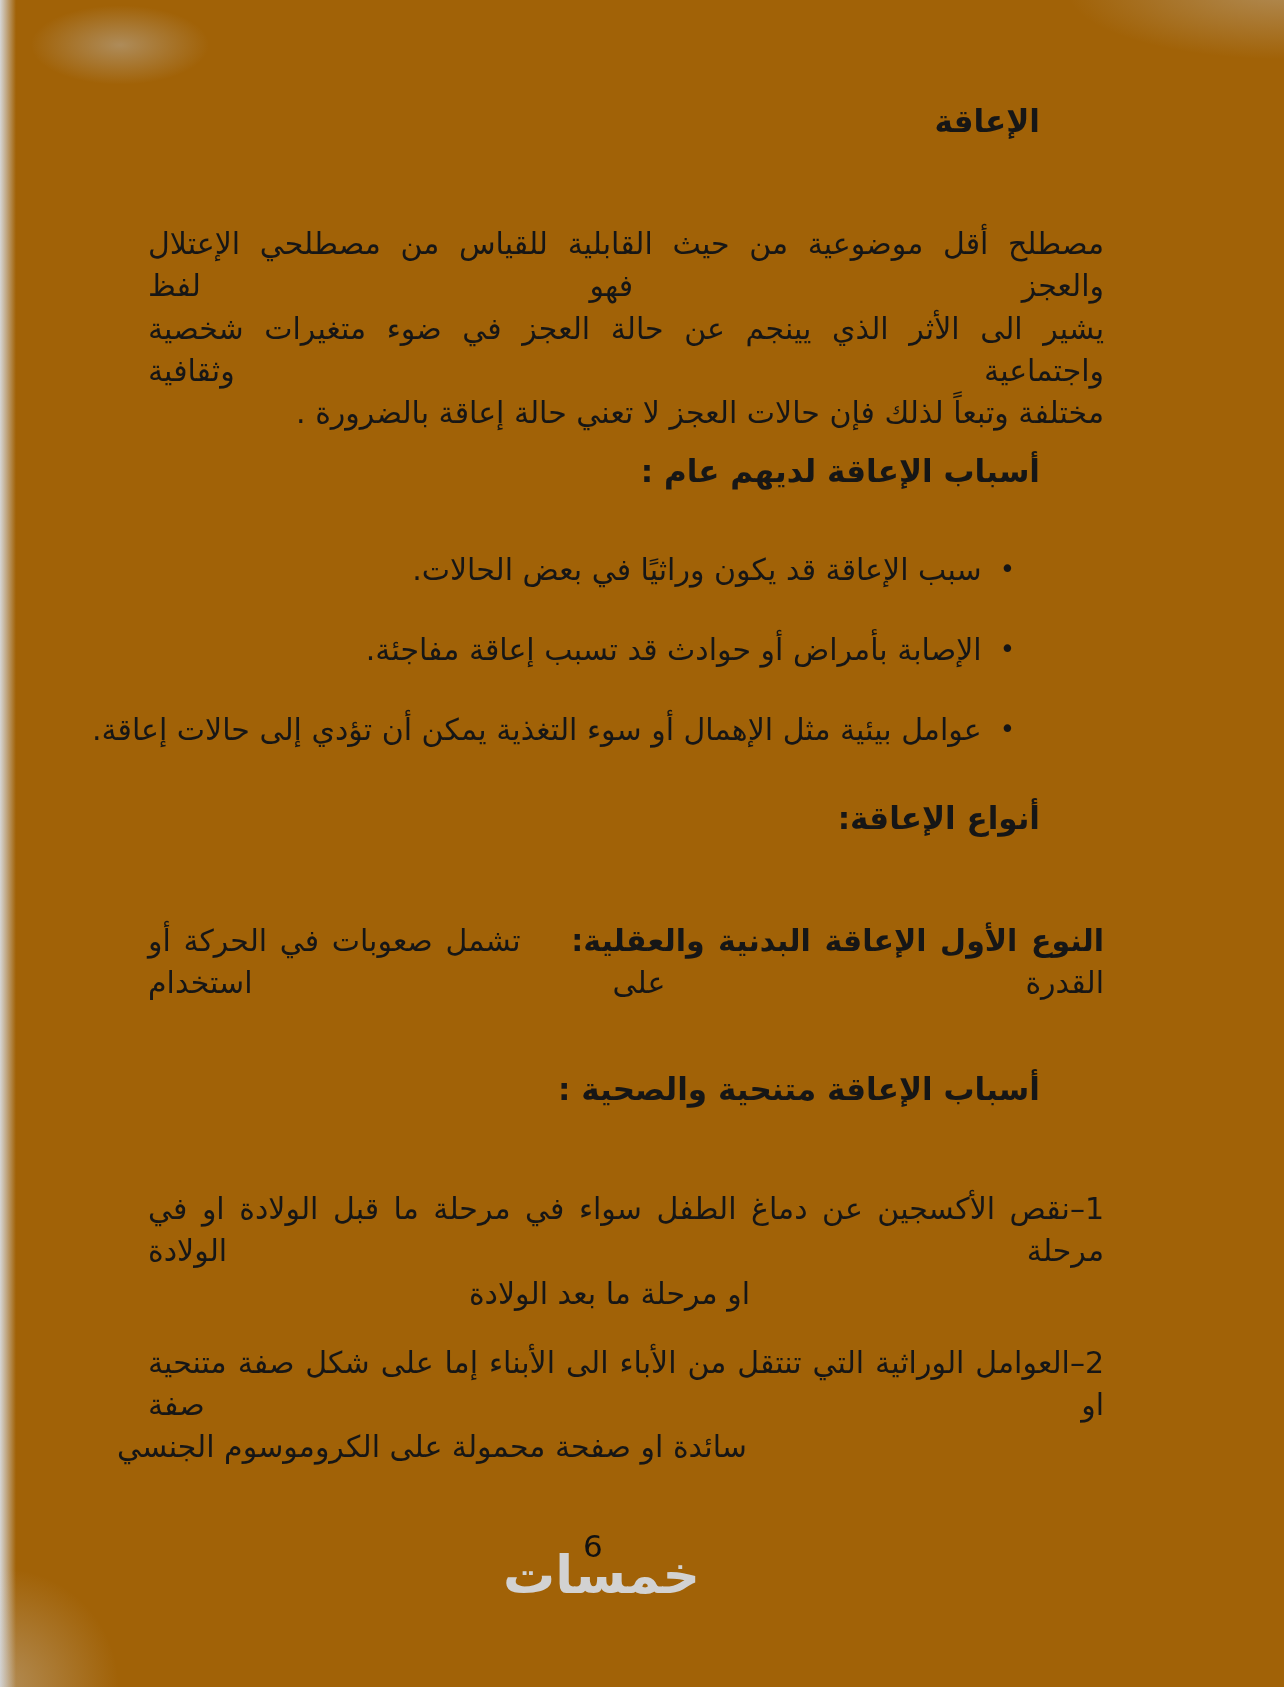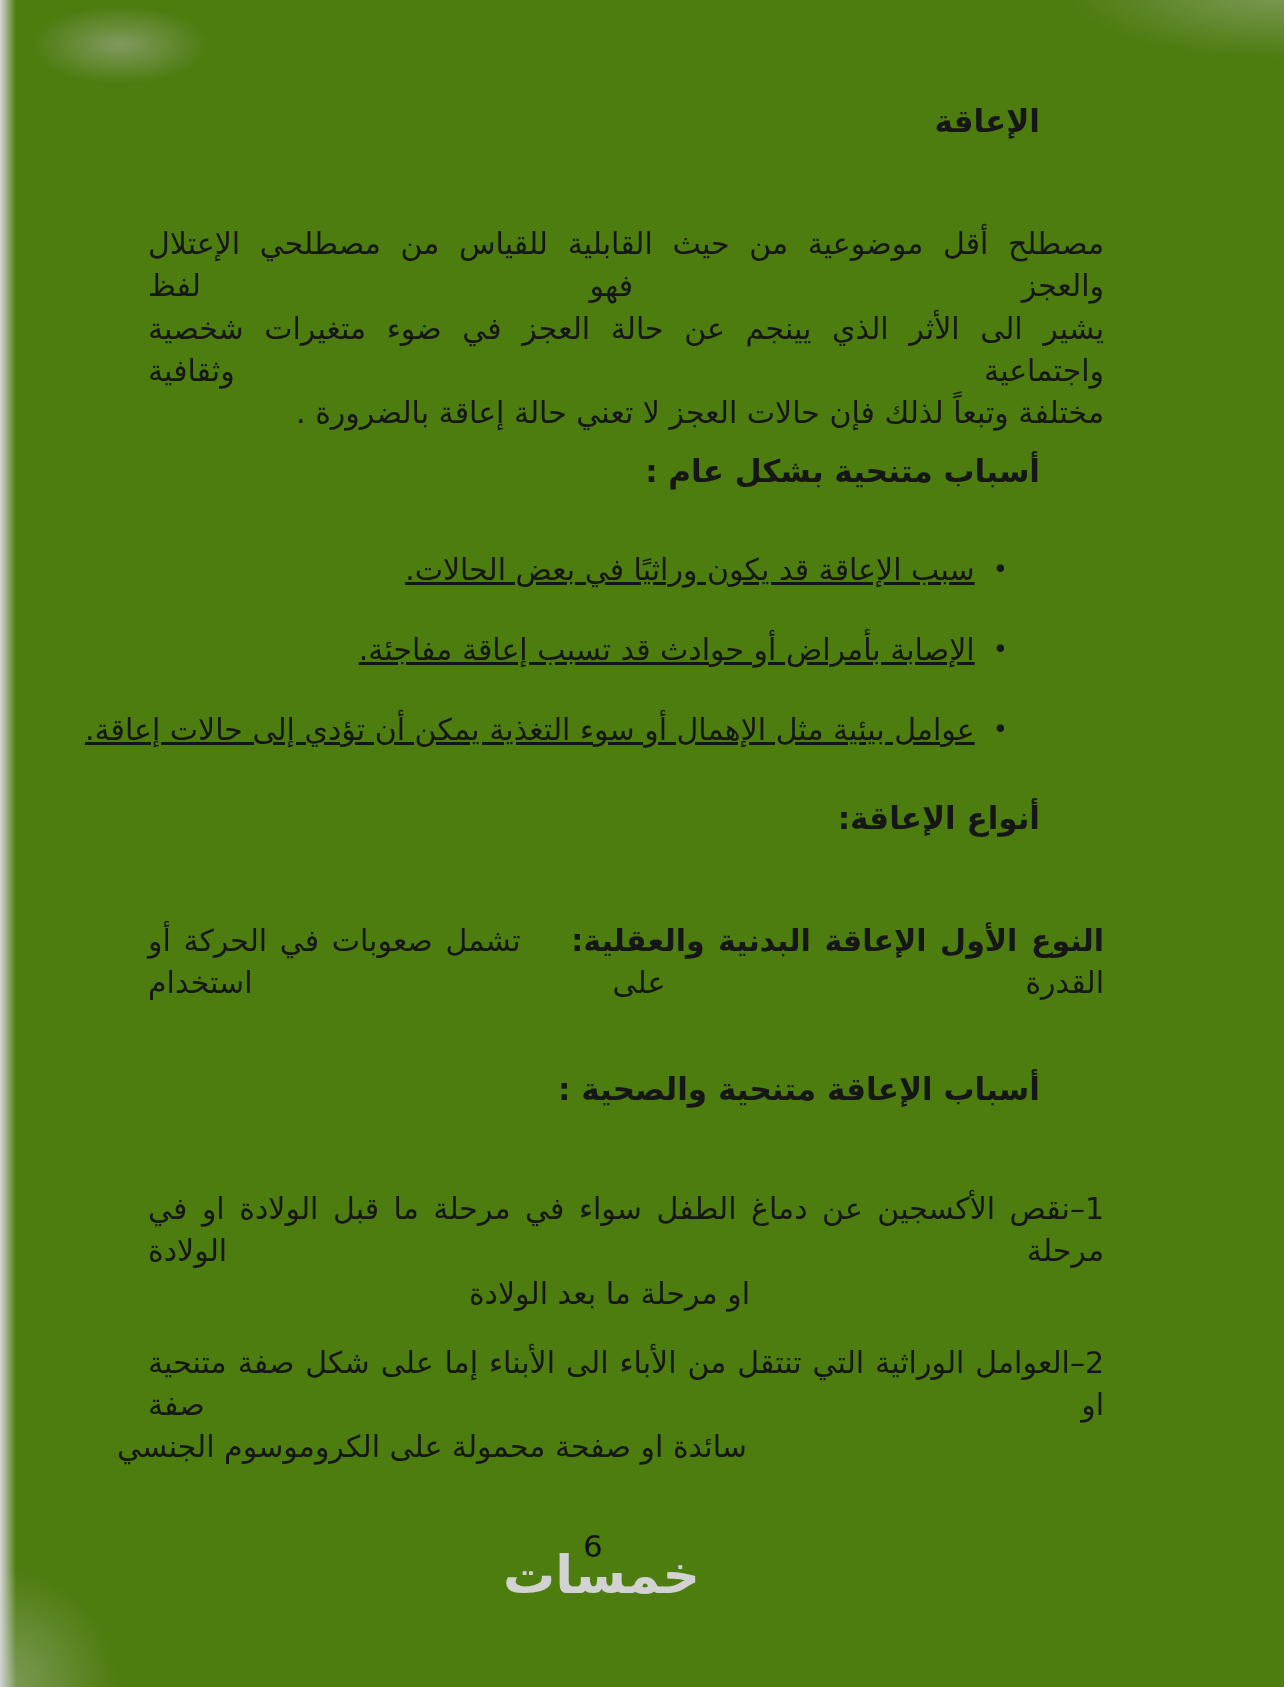--- a/index.html
+++ b/index.html
@@ -11,7 +11,7 @@
     position: relative;
     width: 1284px;
     height: 1687px;
-    background: #4d7c0f;
+    background: #a16207;
     overflow: hidden;
     direction: rtl;
     font-family: "DejaVu Sans", sans-serif;

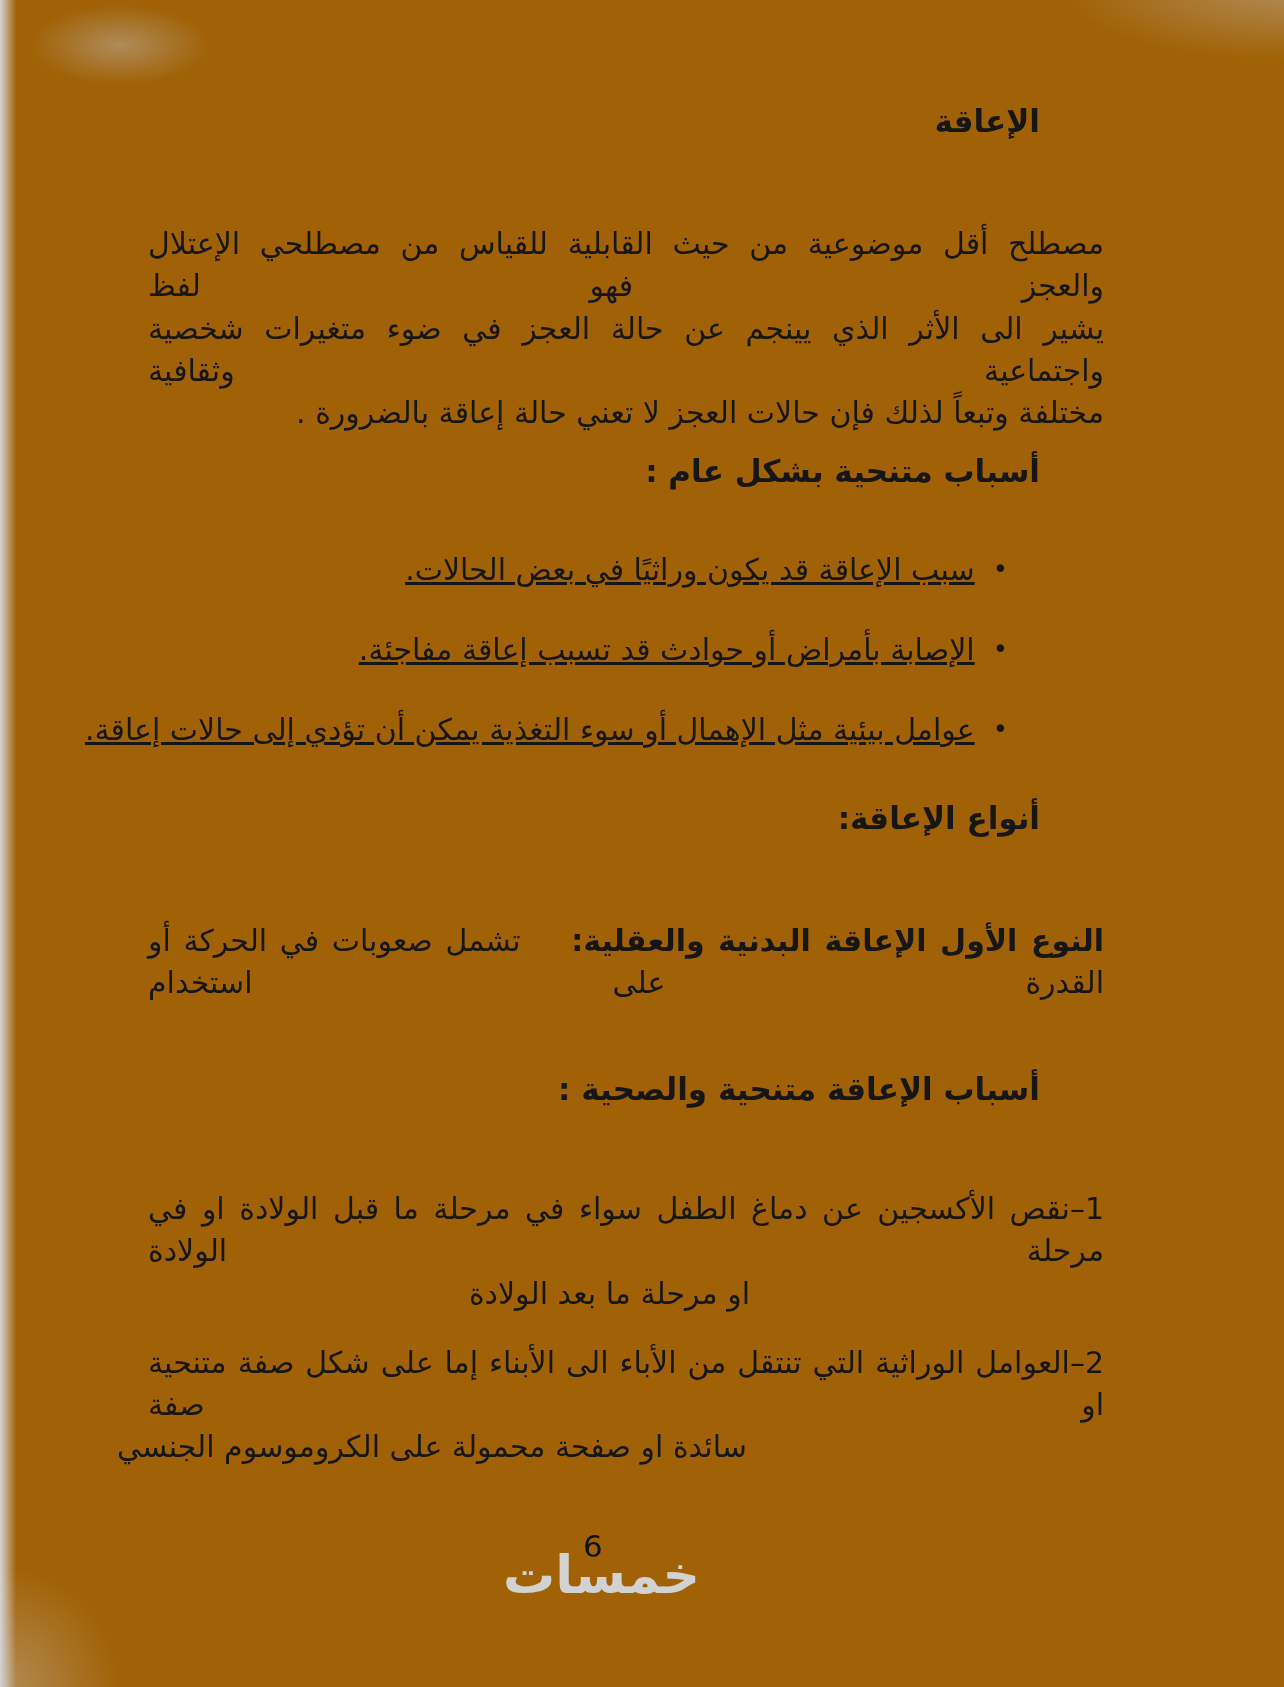--- a/index.html
+++ b/index.html
@@ -118,7 +118,7 @@
   <p class="line fill" style="top:193px">مصطلح أقل موضوعية من حيث القابلية للقياس من مصطلحي الإعتلال والعجز فهو لفظ</p>
   <p class="line" style="top:362px">مختلفة وتبعاً لذلك فإن حالات العجز لا تعني حالة إعاقة بالضرورة .</p>
 
-  <h2 class="heading" style="top:450px">أسباب متنحية بشكل عام :</h2>
+  <h2 class="heading" style="top:450px">أسباب الإعاقة لديهم عام :</h2>
 
   <div class="bullet-row" style="top:548px">
     <span class="bullet">•</span><span>سبب الإعاقة قد يكون وراثيًا في بعض الحالات.</span>

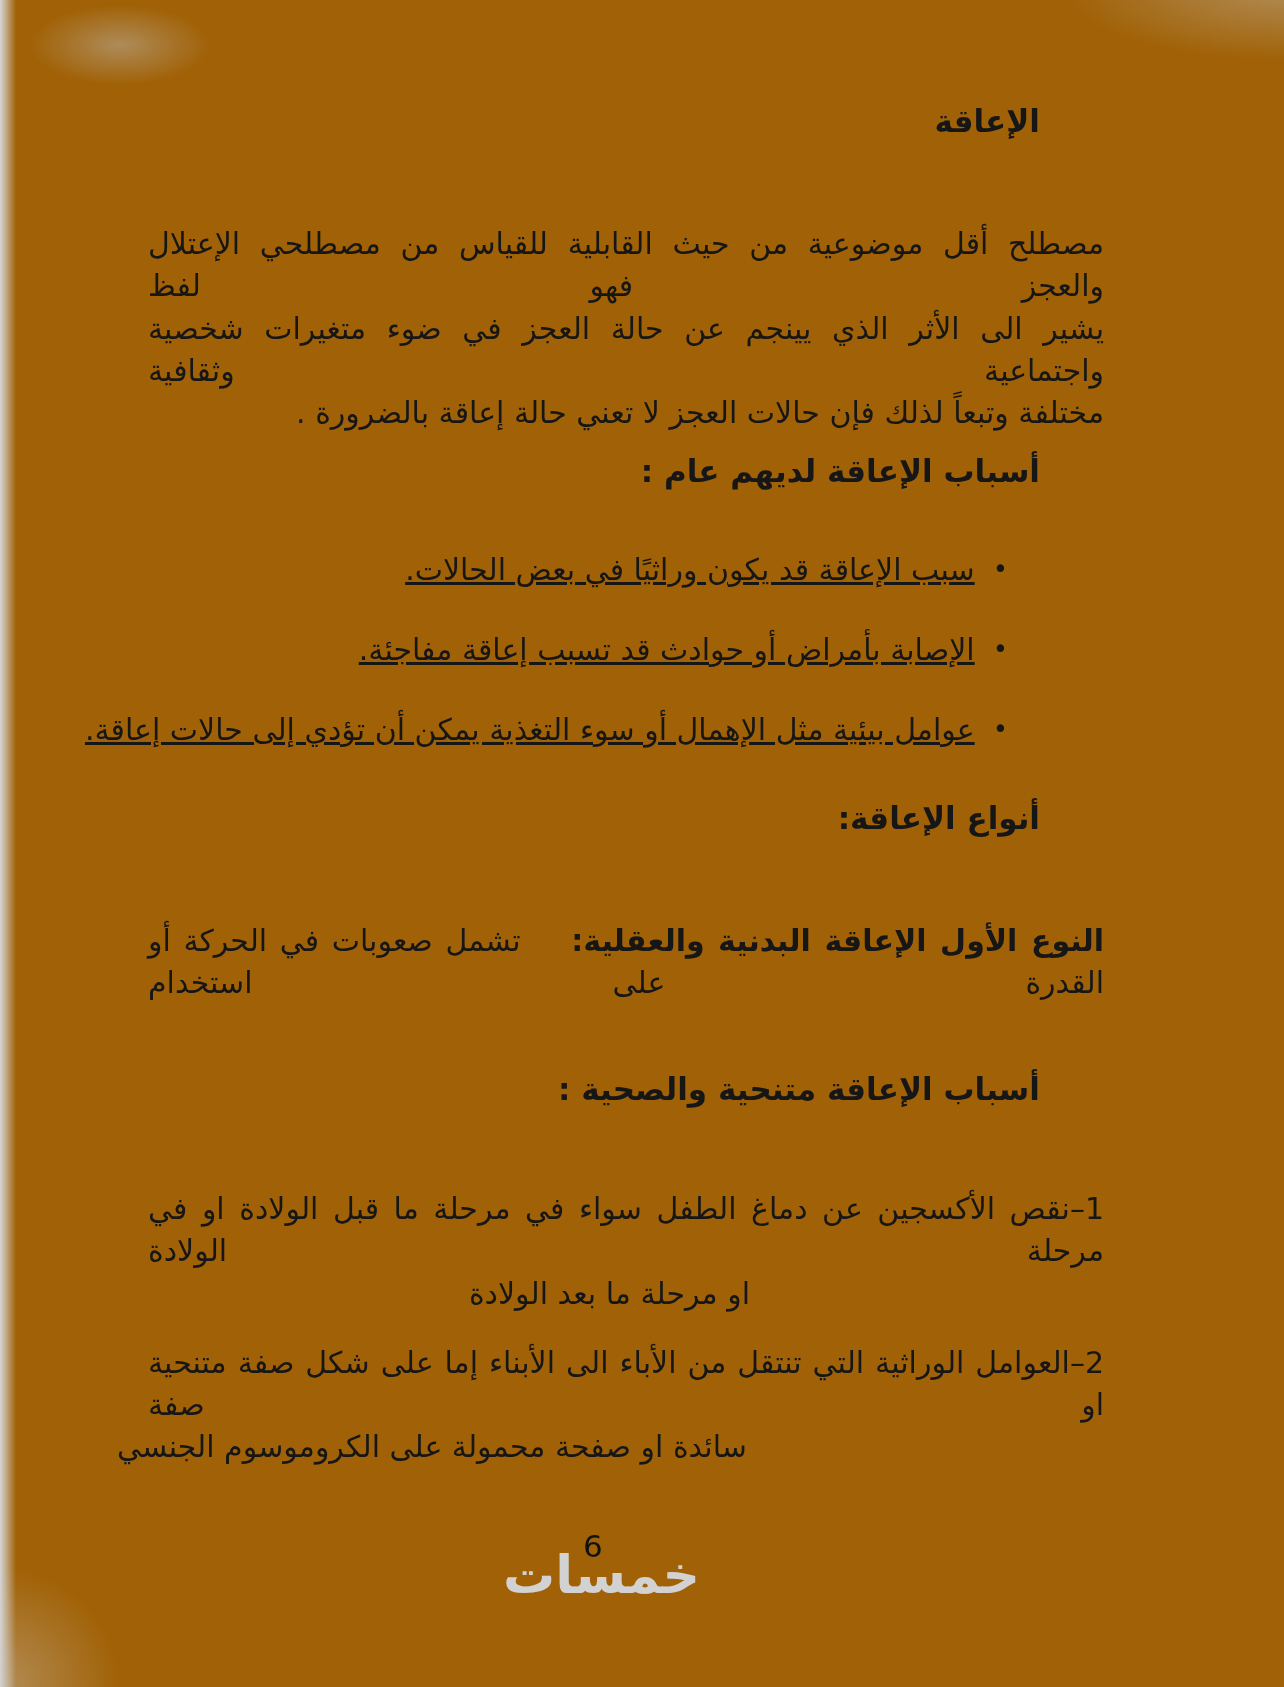--- a/index.html
+++ b/index.html
@@ -67,11 +67,10 @@
   }
   .bullet-row {
     position: absolute;
-    right: 276px;
+    right: 269px;
     font-size: 30px;
     line-height: 42px;
     white-space: nowrap;
-    text-decoration: underline;
   }
   .bullet-row .bullet {
     display: inline-block;

